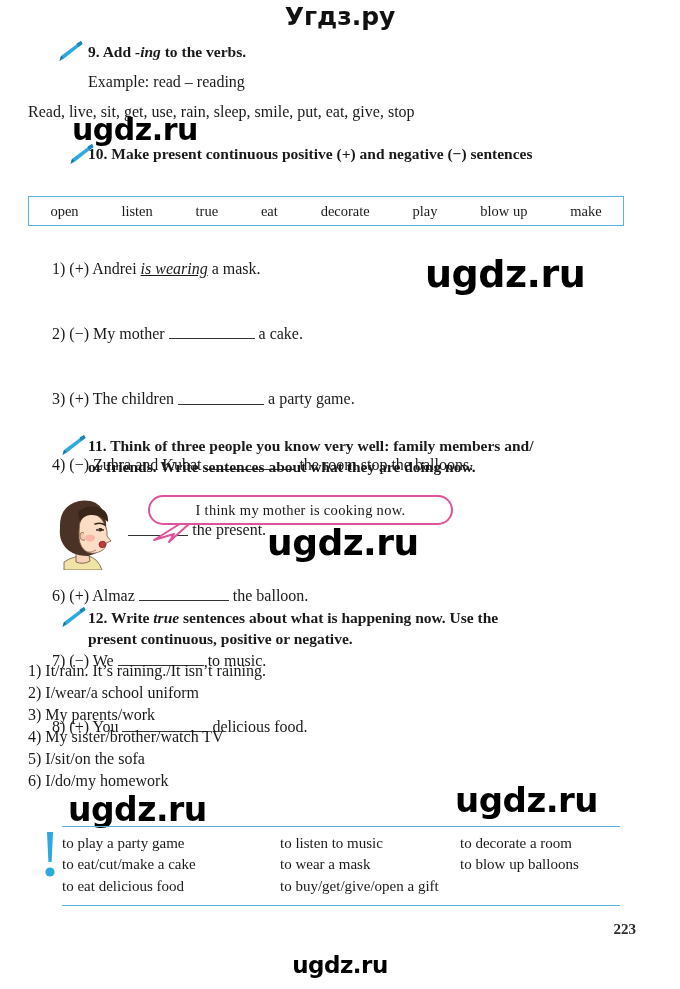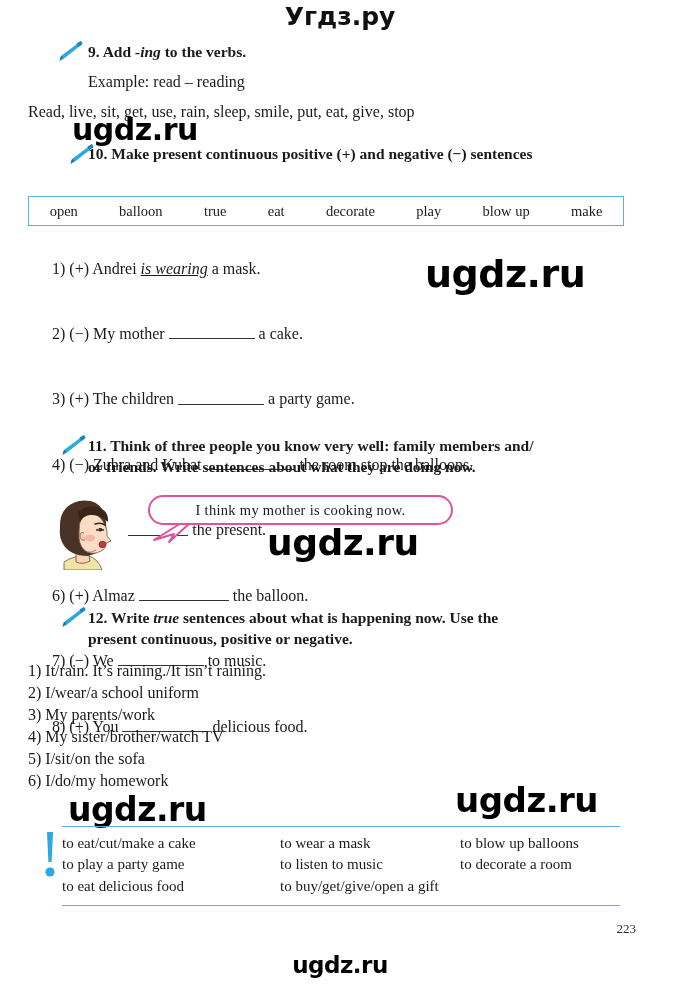--- a/index.html
+++ b/index.html
@@ -236,7 +236,7 @@
 
   <div class="verbs-box">
     <div class="vb">open</div>
-    <div class="vb">balloon</div>
+    <div class="vb">listen</div>
     <div class="vb">true</div>
     <div class="vb">eat</div>
     <div class="vb">decorate</div>

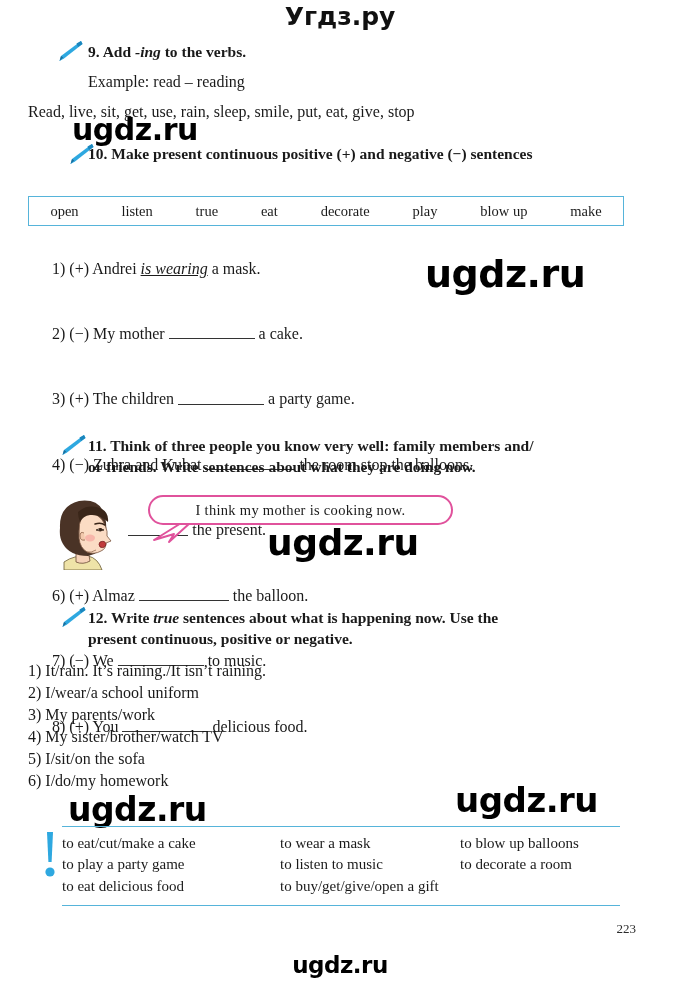--- a/index.html
+++ b/index.html
@@ -351,16 +351,16 @@
 
   <div class="phrase-box">
     <div class="phrase-row">
+      <div class="c1">to play a party game</div>
+      <div class="c2">to listen to music</div>
+      <div class="c3">to decorate a room</div>
+    </div>
+    <div class="phrase-row">
       <div class="c1">to eat/cut/make a cake</div>
       <div class="c2">to wear a mask</div>
       <div class="c3">to blow up balloons</div>
     </div>
     <div class="phrase-row">
-      <div class="c1">to play a party game</div>
-      <div class="c2">to listen to music</div>
-      <div class="c3">to decorate a room</div>
-    </div>
-    <div class="phrase-row">
       <div class="c1">to eat delicious food</div>
       <div class="c2" style="width:340px;">to buy/get/give/open a gift</div>
     </div>

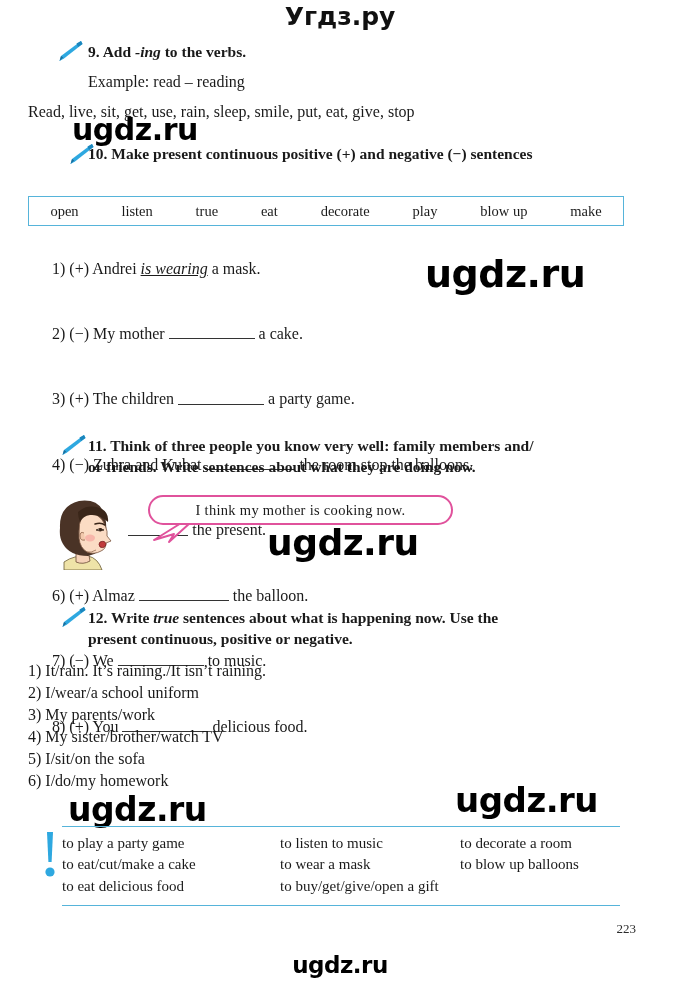--- a/index.html
+++ b/index.html
@@ -180,8 +180,8 @@
     position: absolute;
     right: 44px;
     top: 921px;
-    font-size: 13px;
-    font-weight: normal;
+    font-size: 15px;
+    font-weight: bold;
     color: #2a2a2a;
   }
 </style>

